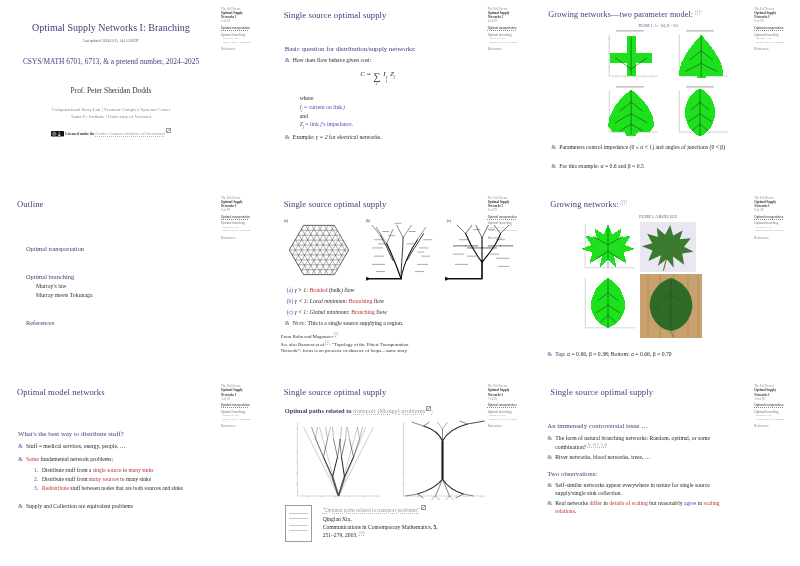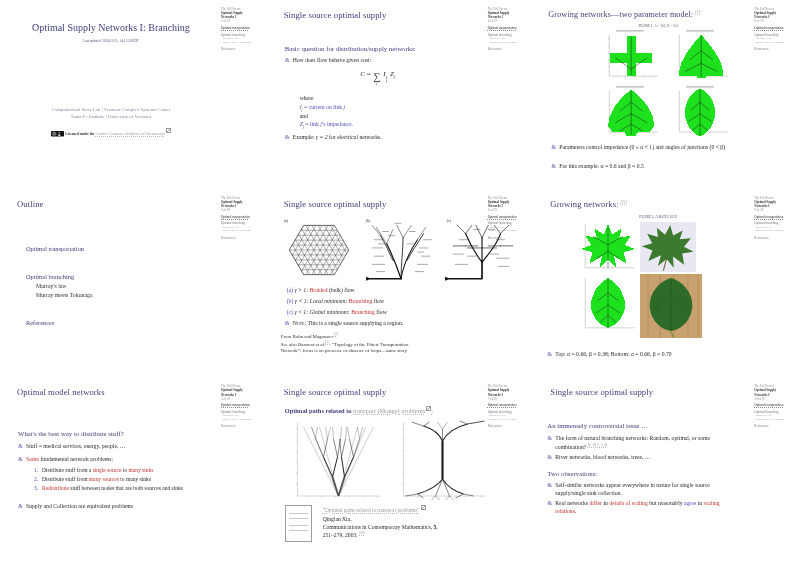--- a/index.html
+++ b/index.html
@@ -56,6 +56,7 @@
     <div class="ctr" style="top:22px;font-size:10px" style2="">Optimal Supply Networks I: Branching</div>
     <style>.slide .ctr{color:#3e3e7c}</style>
     <div class="ctr" style="top:39px;font-size:3.4px;color:#56567a">Last updated: 2024/10/15, 14:11:50 EDT</div>
+    <div class="ctr" style="top:57px;font-size:7.4px">CSYS/MATH 6701, 6713, &amp; a pretend number, 2024–2025</div>
     <div class="ctr" style="top:107px;font-size:4.8px;color:#8b8ba6">Computational Story Lab | Vermont Complex Systems Center</div>
     <div class="ctr" style="top:114px;font-size:4.8px;color:#8b8ba6">Santa Fe Institute | University of Vermont</div>
     <div class="ctr" style="top:128px;font-size:3.6px;color:#333">

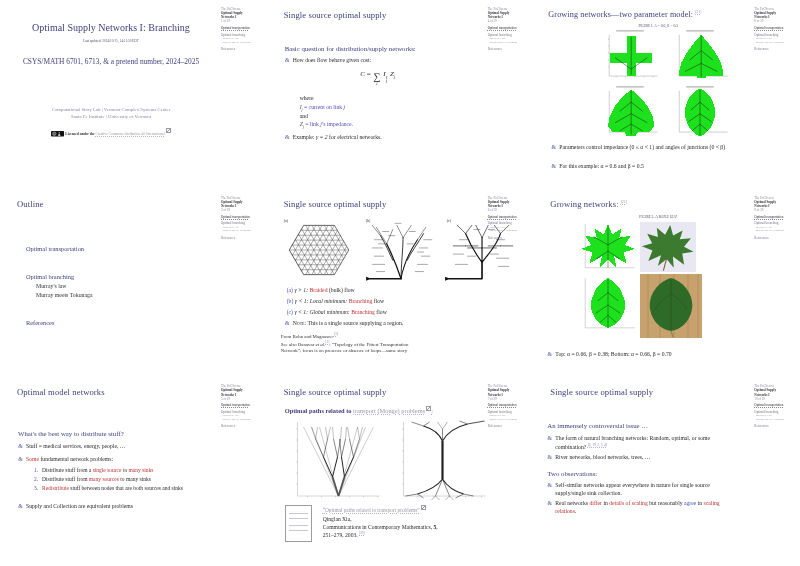--- a/index.html
+++ b/index.html
@@ -57,6 +57,7 @@
     <style>.slide .ctr{color:#3e3e7c}</style>
     <div class="ctr" style="top:39px;font-size:3.4px;color:#56567a">Last updated: 2024/10/15, 14:11:50 EDT</div>
     <div class="ctr" style="top:57px;font-size:7.4px">CSYS/MATH 6701, 6713, &amp; a pretend number, 2024–2025</div>
+    <div class="ctr" style="top:86px;font-size:7.4px;color:#333347">Prof. Peter Sheridan Dodds</div>
     <div class="ctr" style="top:107px;font-size:4.8px;color:#8b8ba6">Computational Story Lab | Vermont Complex Systems Center</div>
     <div class="ctr" style="top:114px;font-size:4.8px;color:#8b8ba6">Santa Fe Institute | University of Vermont</div>
     <div class="ctr" style="top:128px;font-size:3.6px;color:#333">

